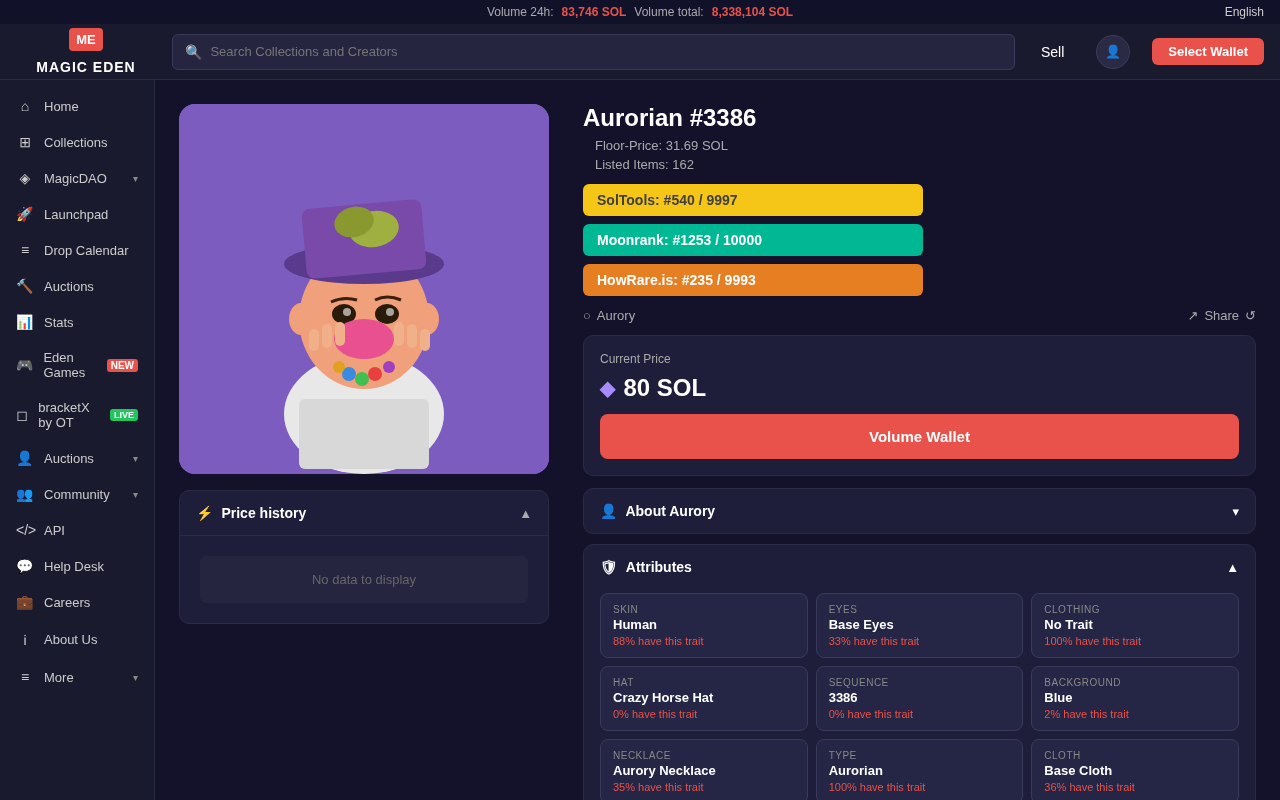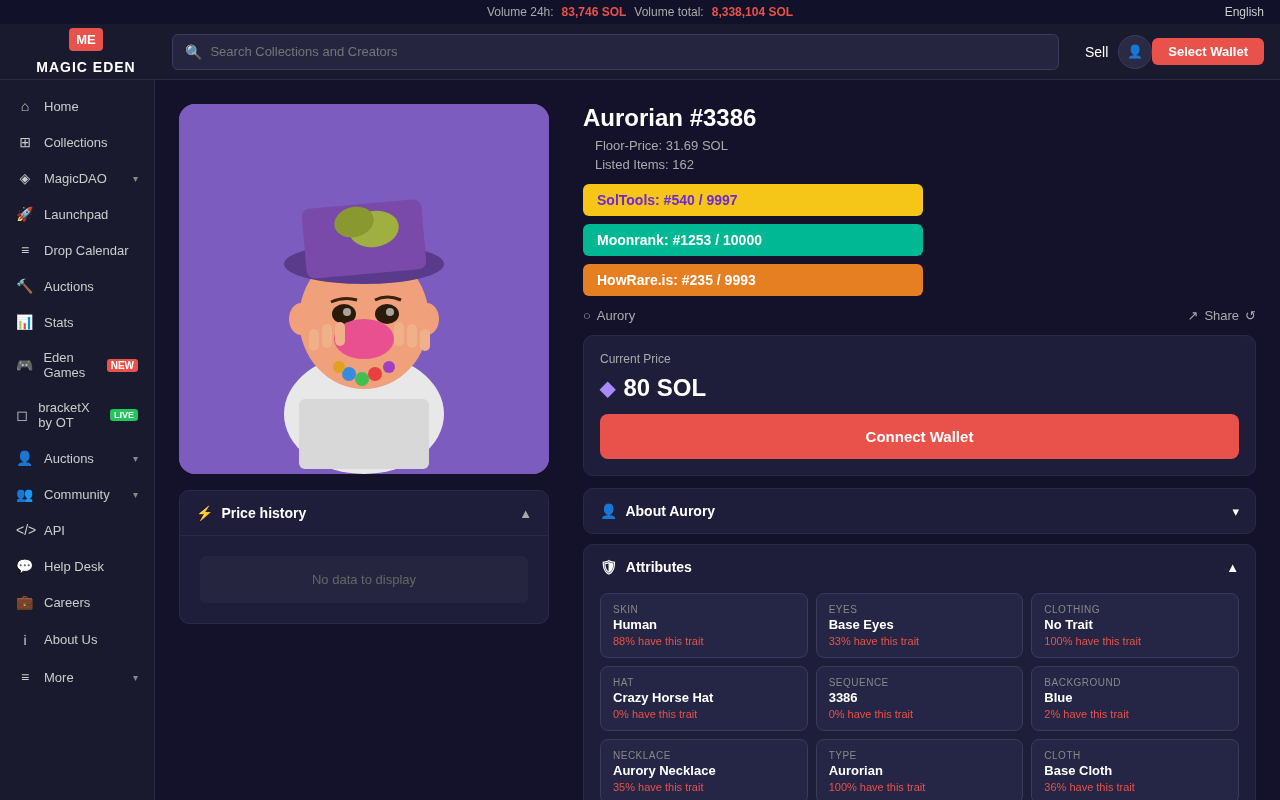--- a/index.html
+++ b/index.html
@@ -73,7 +73,7 @@
     .header-right {
       display: flex;
       align-items: center;
-      gap: 0;
+      gap: 22px;
     }
     .sell-btn {
       background: none;

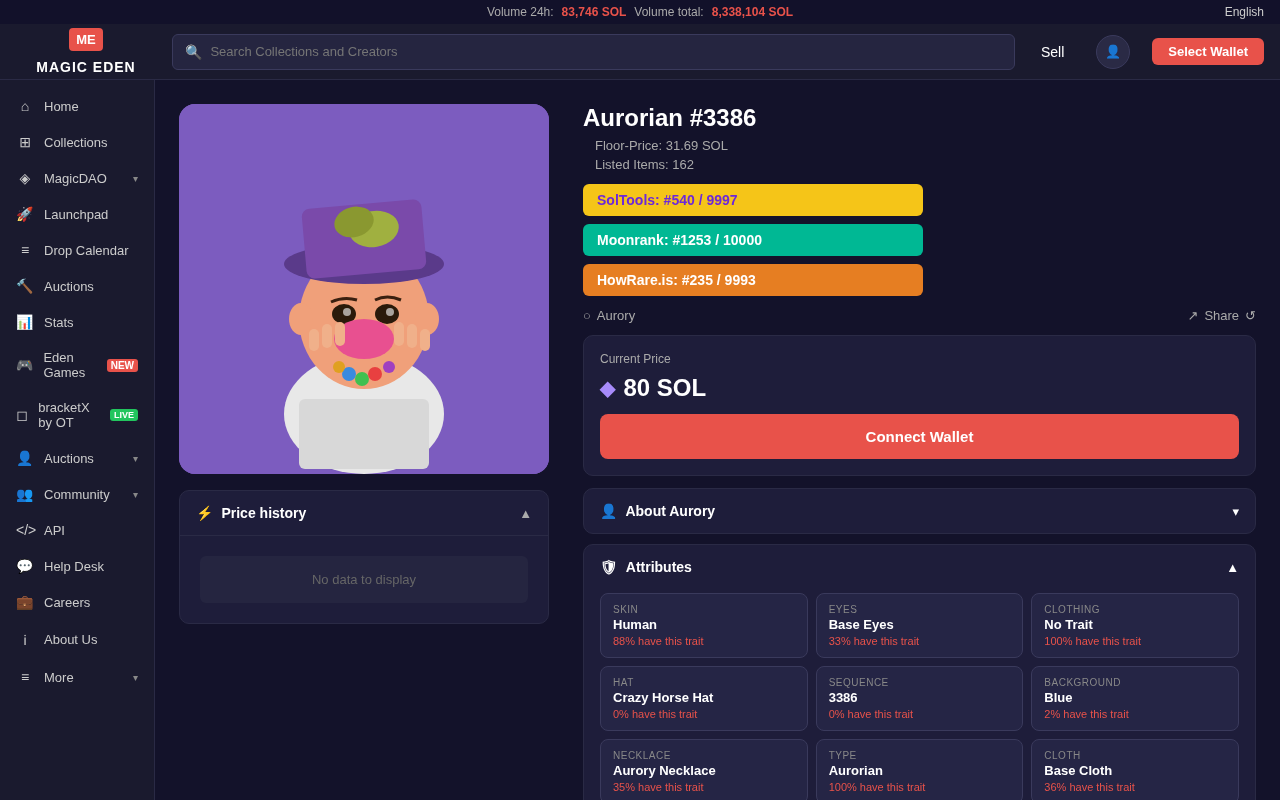--- a/index.html
+++ b/index.html
@@ -213,7 +213,7 @@
       font-size: 14px;
       max-width: 340px;
     }
-    .rank-badge.yellow { background: #f5c518; color: #6d28d9; }
+    .rank-badge.yellow { background: #f5c518; color: #404040; }
     .rank-badge.teal { background: #00b894; color: #fff; }
     .rank-badge.orange { background: #e67e22; color: #fff; }
 

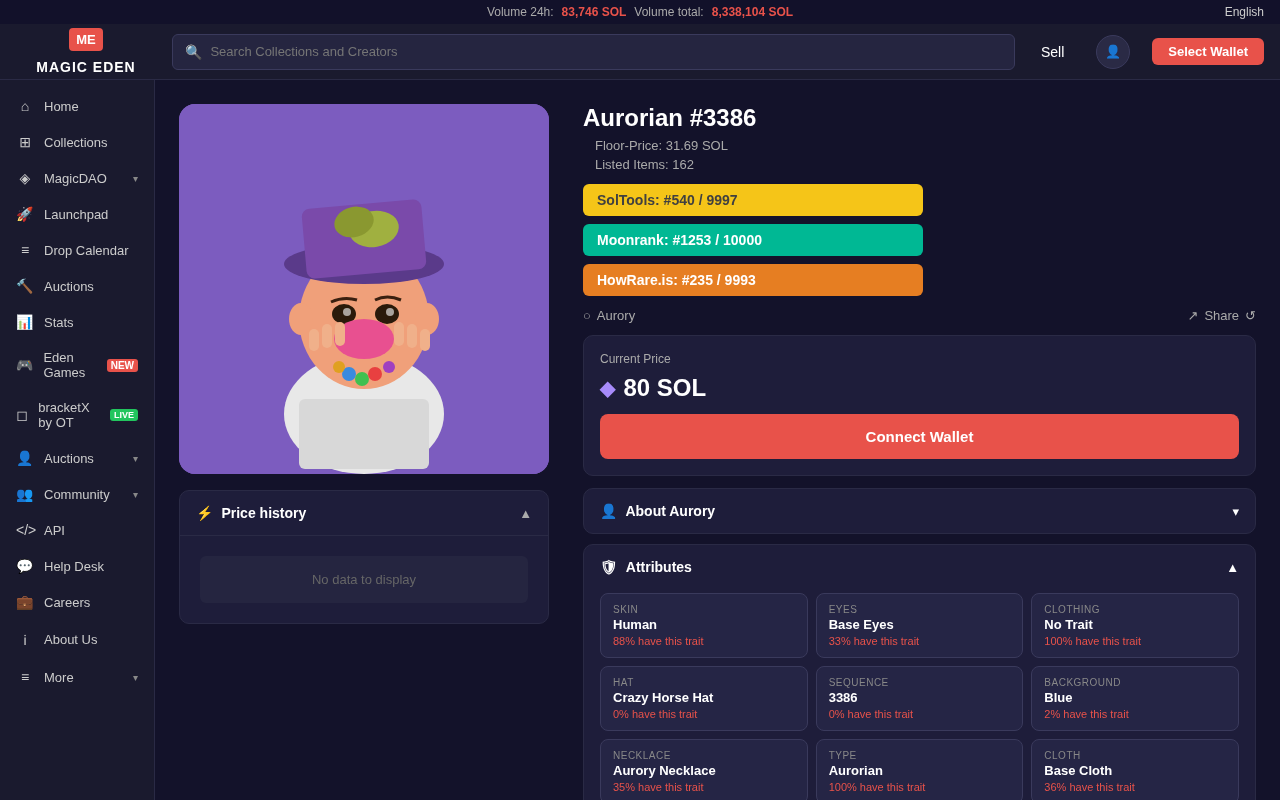--- a/index.html
+++ b/index.html
@@ -487,7 +487,7 @@
           <span class="sol-diamond">◆</span>
           <span>80 SOL</span>
         </div>
-        <button class="connect-wallet-btn">Connect Wallet</button>
+        <button class="connect-wallet-btn">Volume Wallet</button>
       </div>
 
       <div class="collapsible-section">

